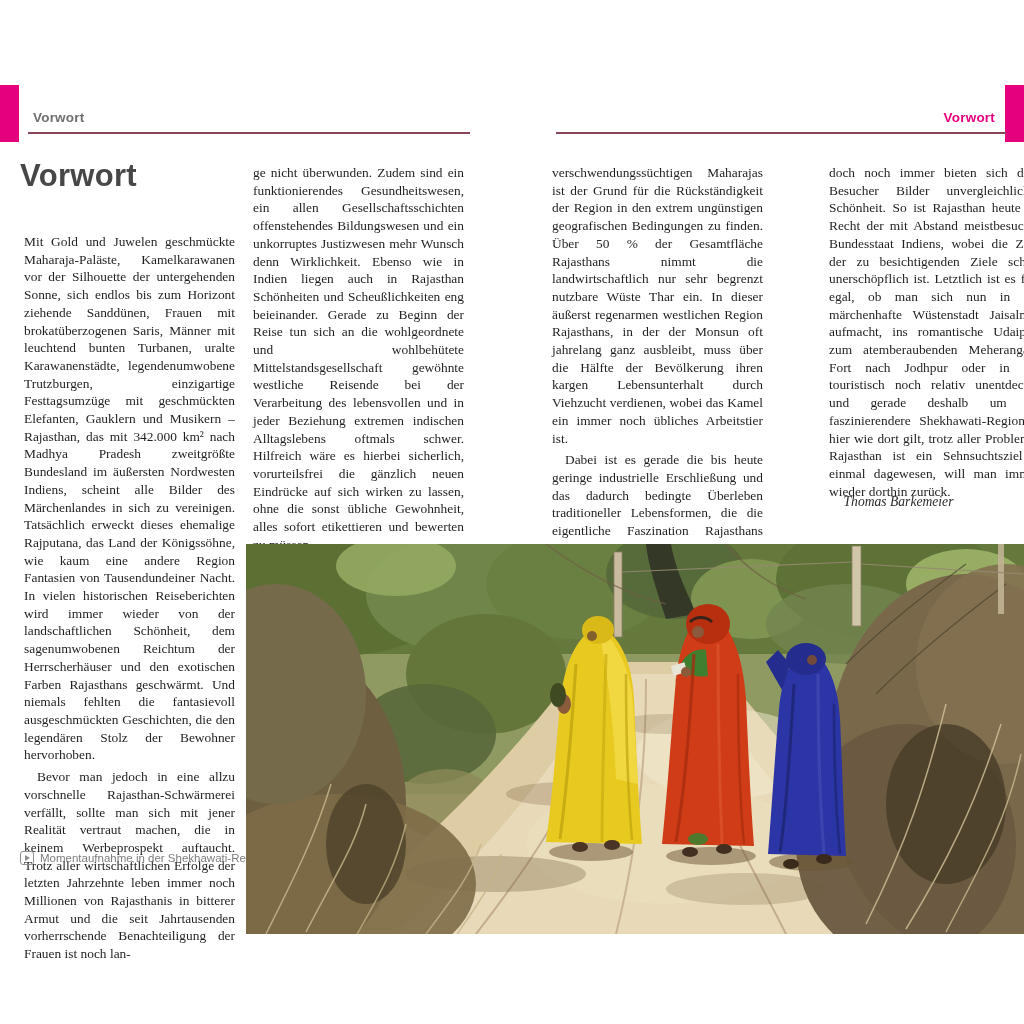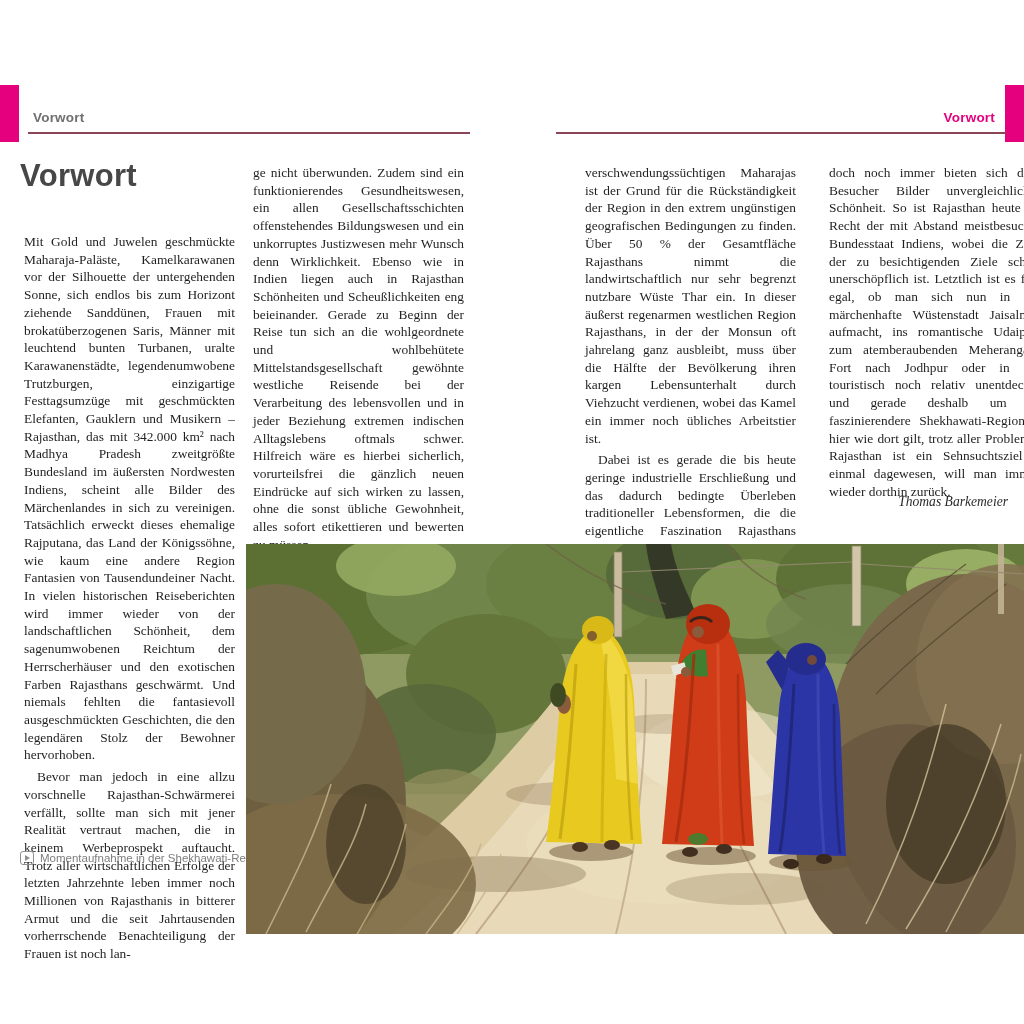--- a/index.html
+++ b/index.html
@@ -42,7 +42,7 @@
   .col p.indent { text-indent: 13px; }
   #l-col1 { left: 20px;  top: 229px; }
   #l-col2 { left: 249px; top: 160px; }
-  #r-col1 { left: 581px; top: 160px; }
+  #r-col1 { left: 548px; top: 160px; }
   #r-col2 { left: 825px; top: 160px; }
 
   .signature {

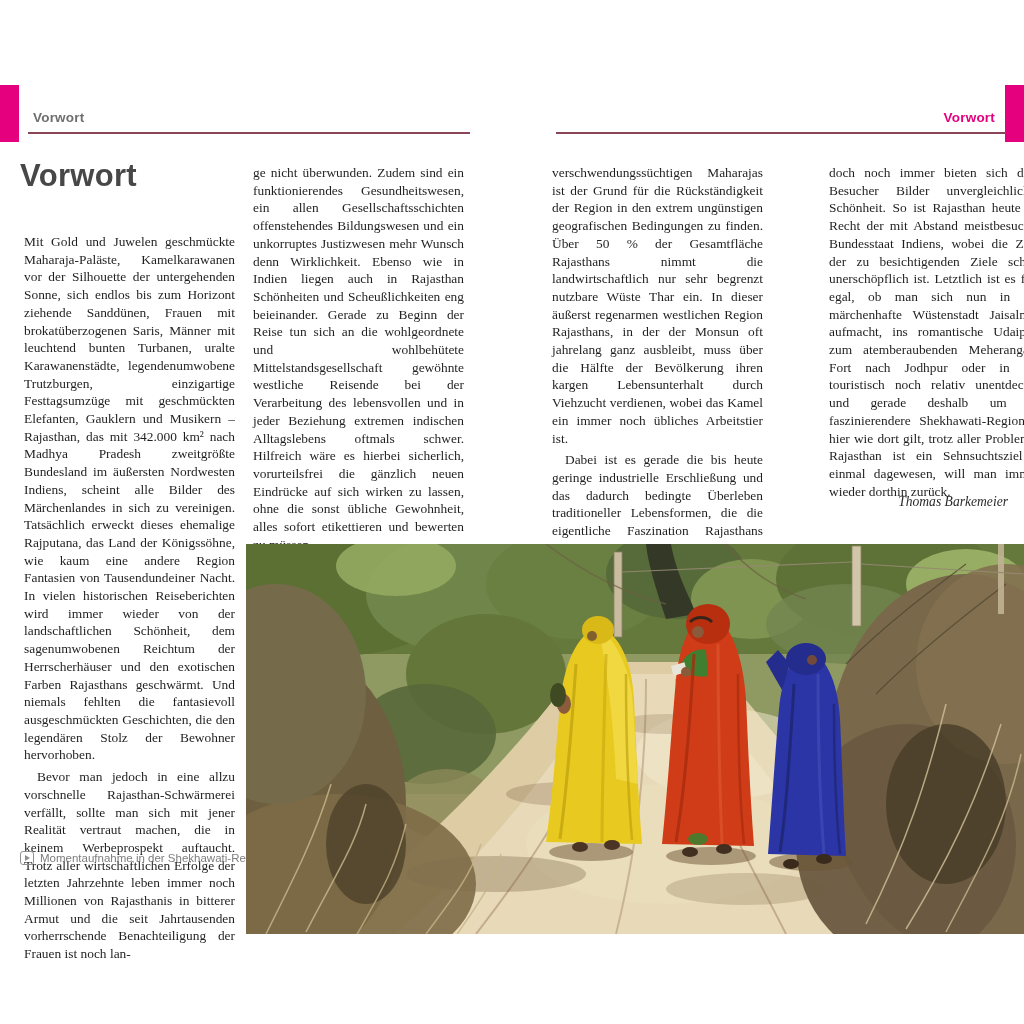--- a/index.html
+++ b/index.html
@@ -47,7 +47,7 @@
 
   .signature {
     position: absolute; left: 789px; top: 494px; width: 219px;
-    text-align: right; font-style: italic; font-size: 13.6px; color: #2a2a2a;
+    text-align: center; font-style: italic; font-size: 13.6px; color: #2a2a2a;
   }
 
   .photo-caption {

